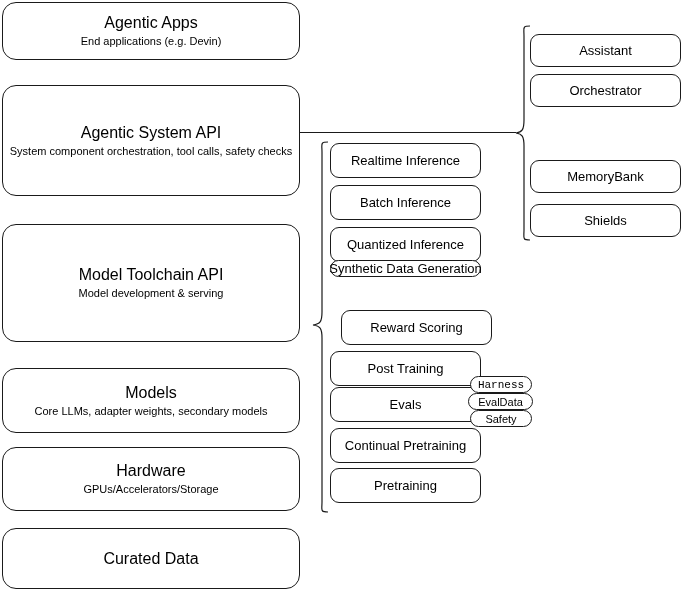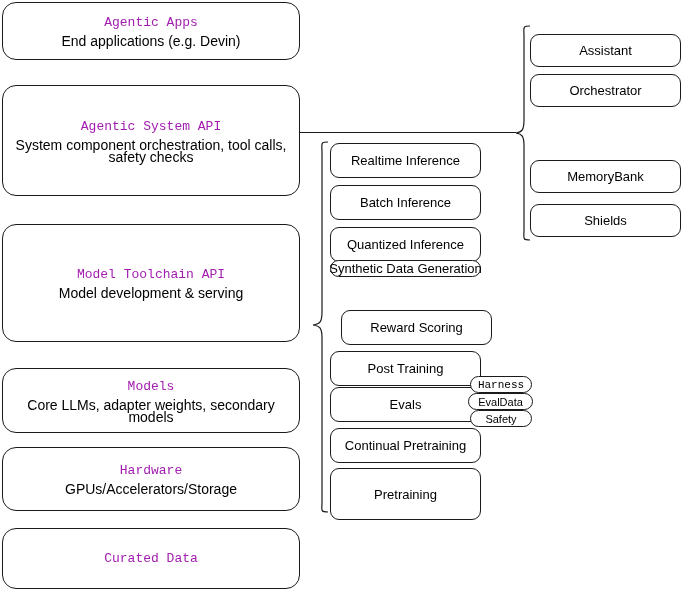--- a/index.html
+++ b/index.html
@@ -29,10 +29,9 @@
     color: #000000;
   }
   .layer-title {
-    font-size: 13px;
+    font-size: 16px;
     line-height: 16px;
-    color: #a21caf;
-    font-family: Liberation Mono, monospace;
+    color: #000000;
   }
   .layer-sub {
     font-size: 14px;

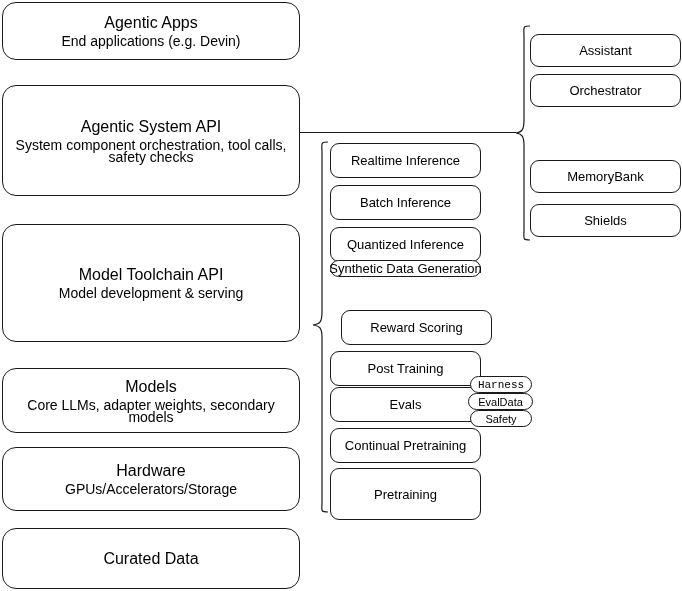--- a/index.html
+++ b/index.html
@@ -34,7 +34,7 @@
     color: #000000;
   }
   .layer-sub {
-    font-size: 14px;
+    font-size: 11px;
     line-height: 12px;
     margin-top: 4px;
     color: #000;

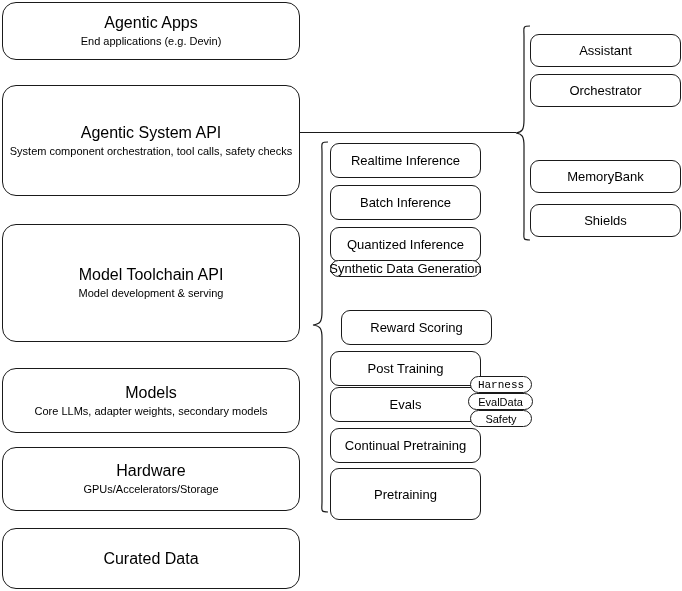--- a/index.html
+++ b/index.html
@@ -158,7 +158,7 @@
   <div class="svc" style="left:330px; top:428px; width:151px; height:35px;">
     <span>Continual Pretraining</span>
   </div>
-  <div class="svc" style="left:330px; top:468px; width:151px; height:52px;">
+  <div class="svc" style="left:330px; top:468px; width:151px; height:35px;">
     <span>Pretraining</span>
   </div>
 

